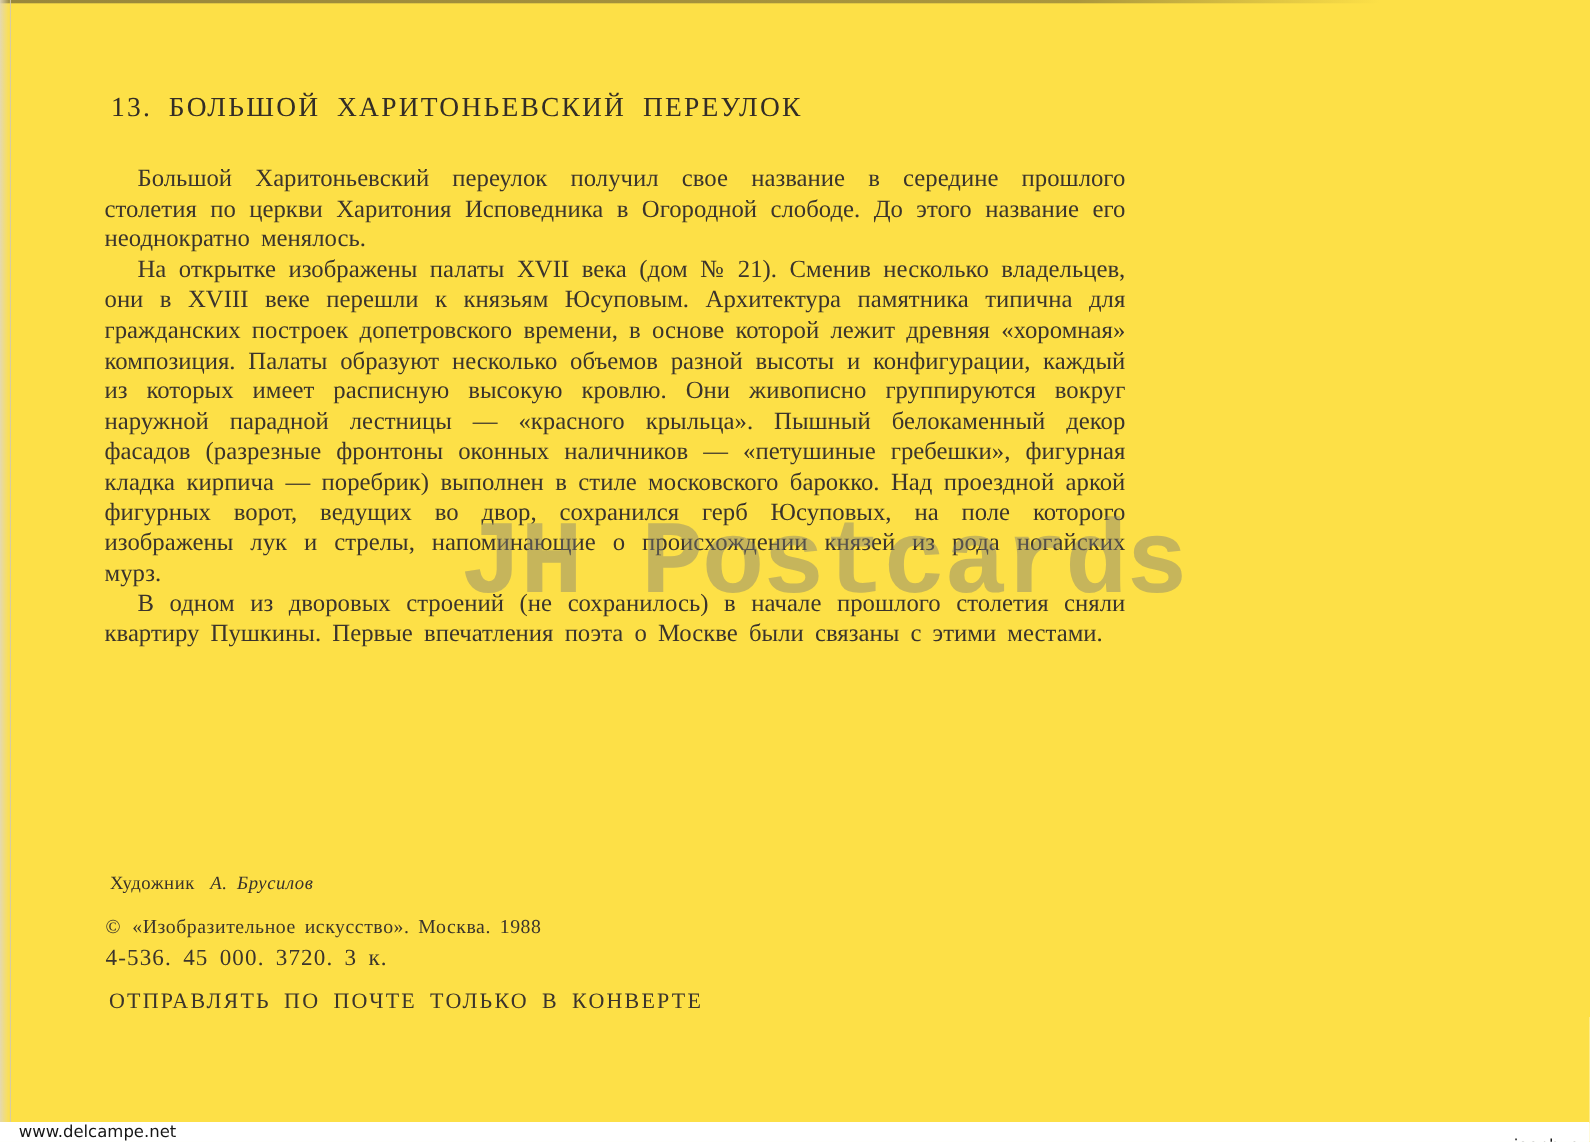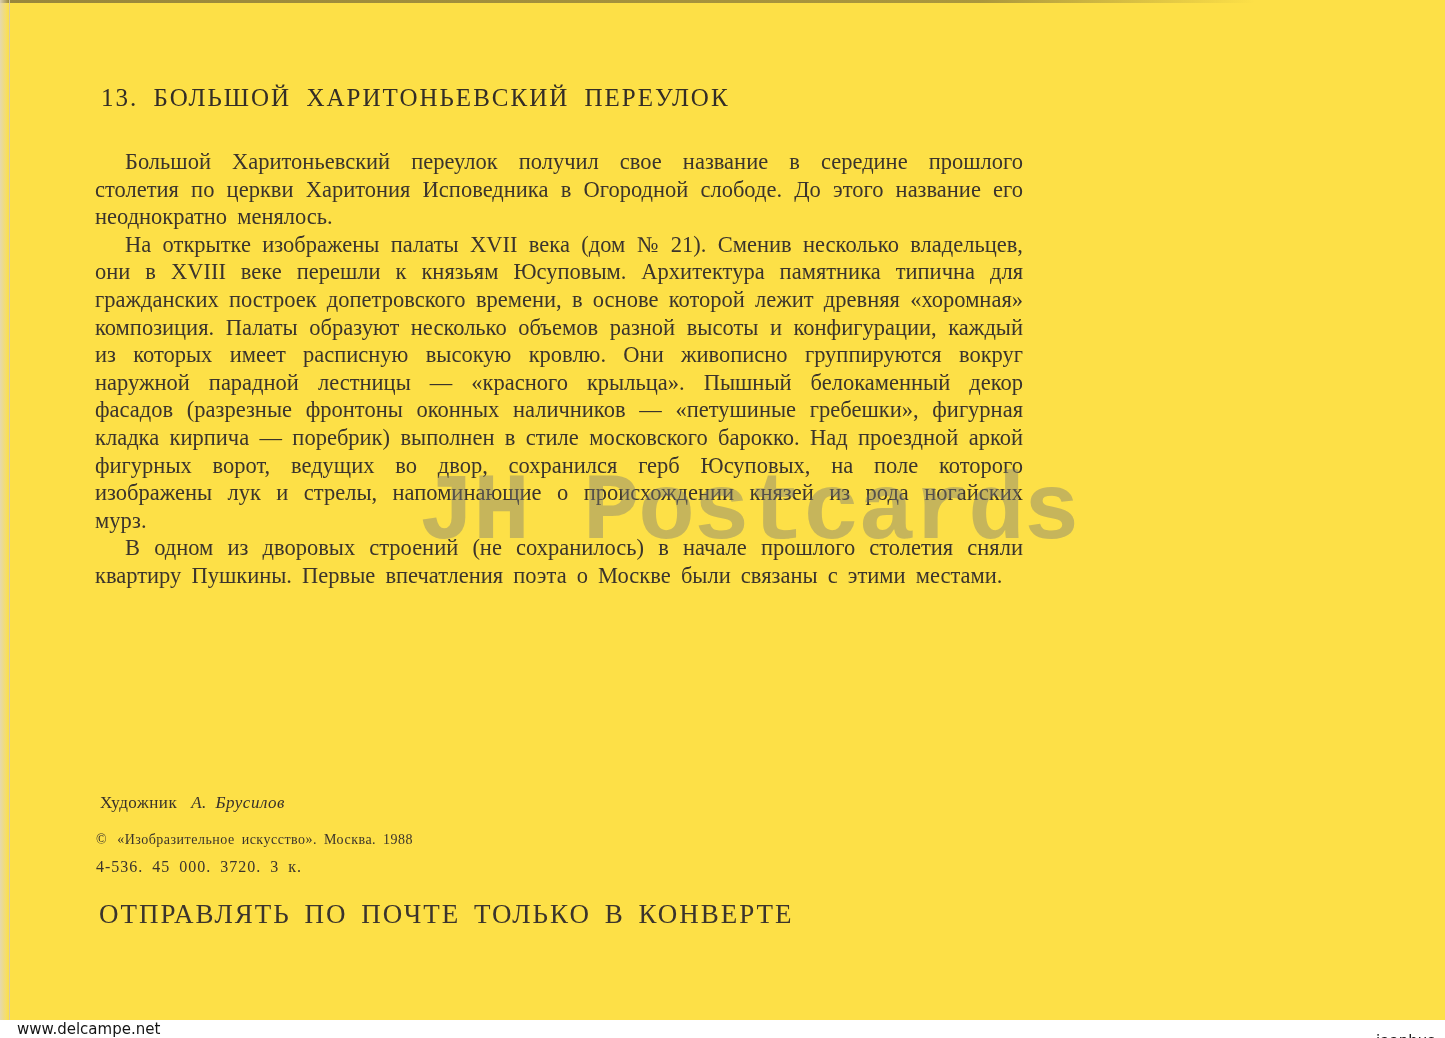--- a/index.html
+++ b/index.html
@@ -86,7 +86,7 @@
   .copyright {
     position: absolute;
     left: 96px; top: 832px;
-    font-size: 14px;
+    font-size: 18px;
     color: #3b342c;
     letter-spacing: 0.5px;
     word-spacing: 3px;

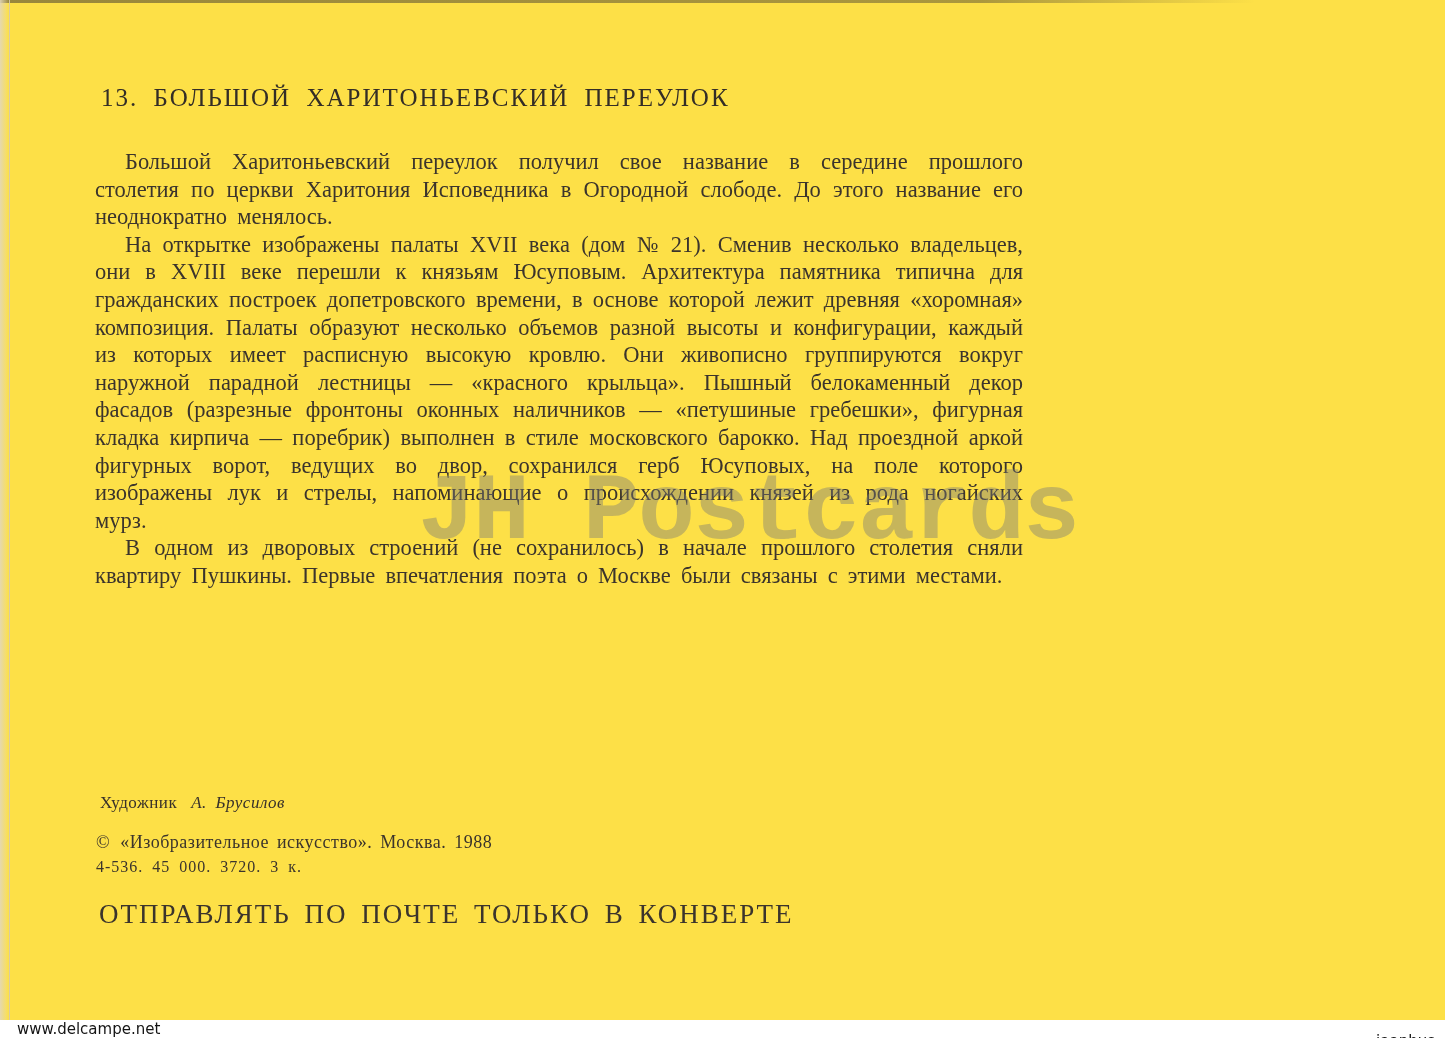--- a/index.html
+++ b/index.html
@@ -95,7 +95,7 @@
   .print-code {
     position: absolute;
     left: 96px; top: 858px;
-    font-size: 16px;
+    font-size: 21px;
     color: #3b342c;
     letter-spacing: 1px;
     word-spacing: 4px;

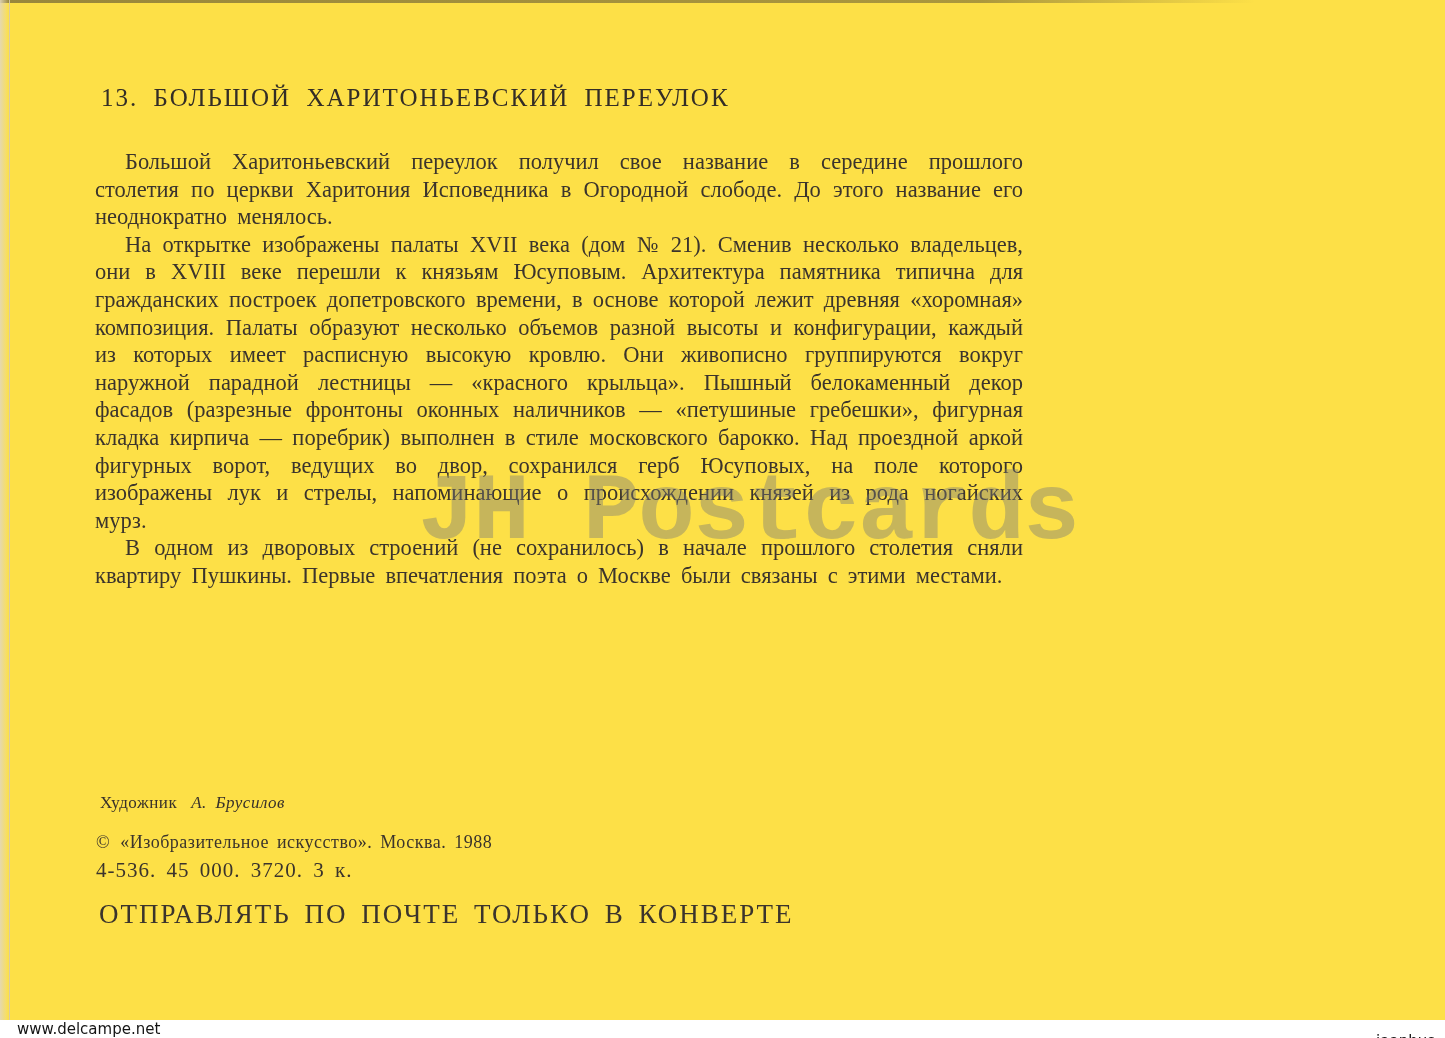--- a/index.html
+++ b/index.html
@@ -103,7 +103,7 @@
   .mail-notice {
     position: absolute;
     left: 99px; top: 899px;
-    font-size: 27px;
+    font-size: 20px;
     color: #3b342c;
     letter-spacing: 2px;
     word-spacing: 5px;

